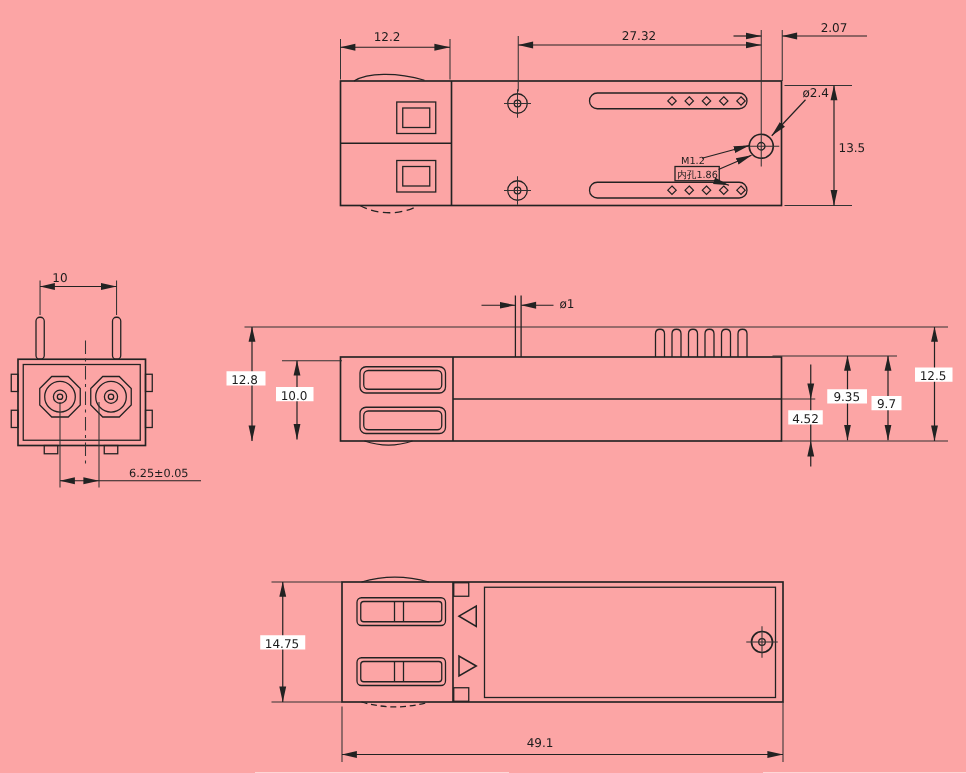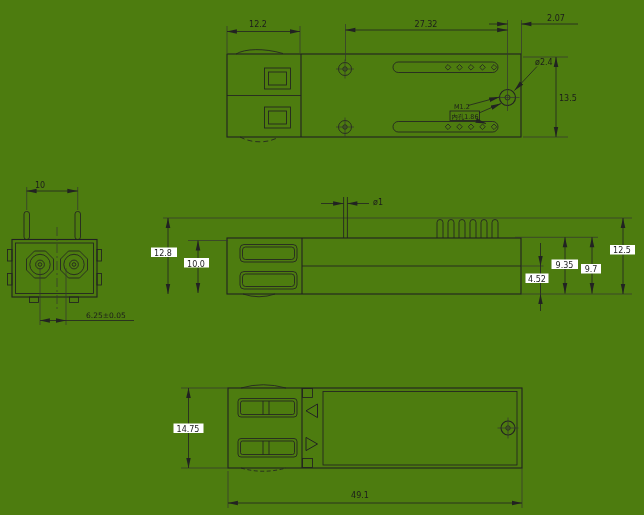--- a/index.html
+++ b/index.html
@@ -3,7 +3,7 @@
 <meta charset="utf-8">
 <style>
   html,body{margin:0;padding:0;background:#ffffff;}
-  .page{position:relative;width:644px;height:515px;background:#4d7c0f;overflow:hidden;
+  .page{position:relative;width:644px;height:515px;background:#fca5a5;overflow:hidden;
         font-family:"DejaVu Sans",sans-serif;}
   svg{position:absolute;left:0;top:0;}
   svg text{fill:#1c1c1c;font-family:"DejaVu Sans",sans-serif;}

